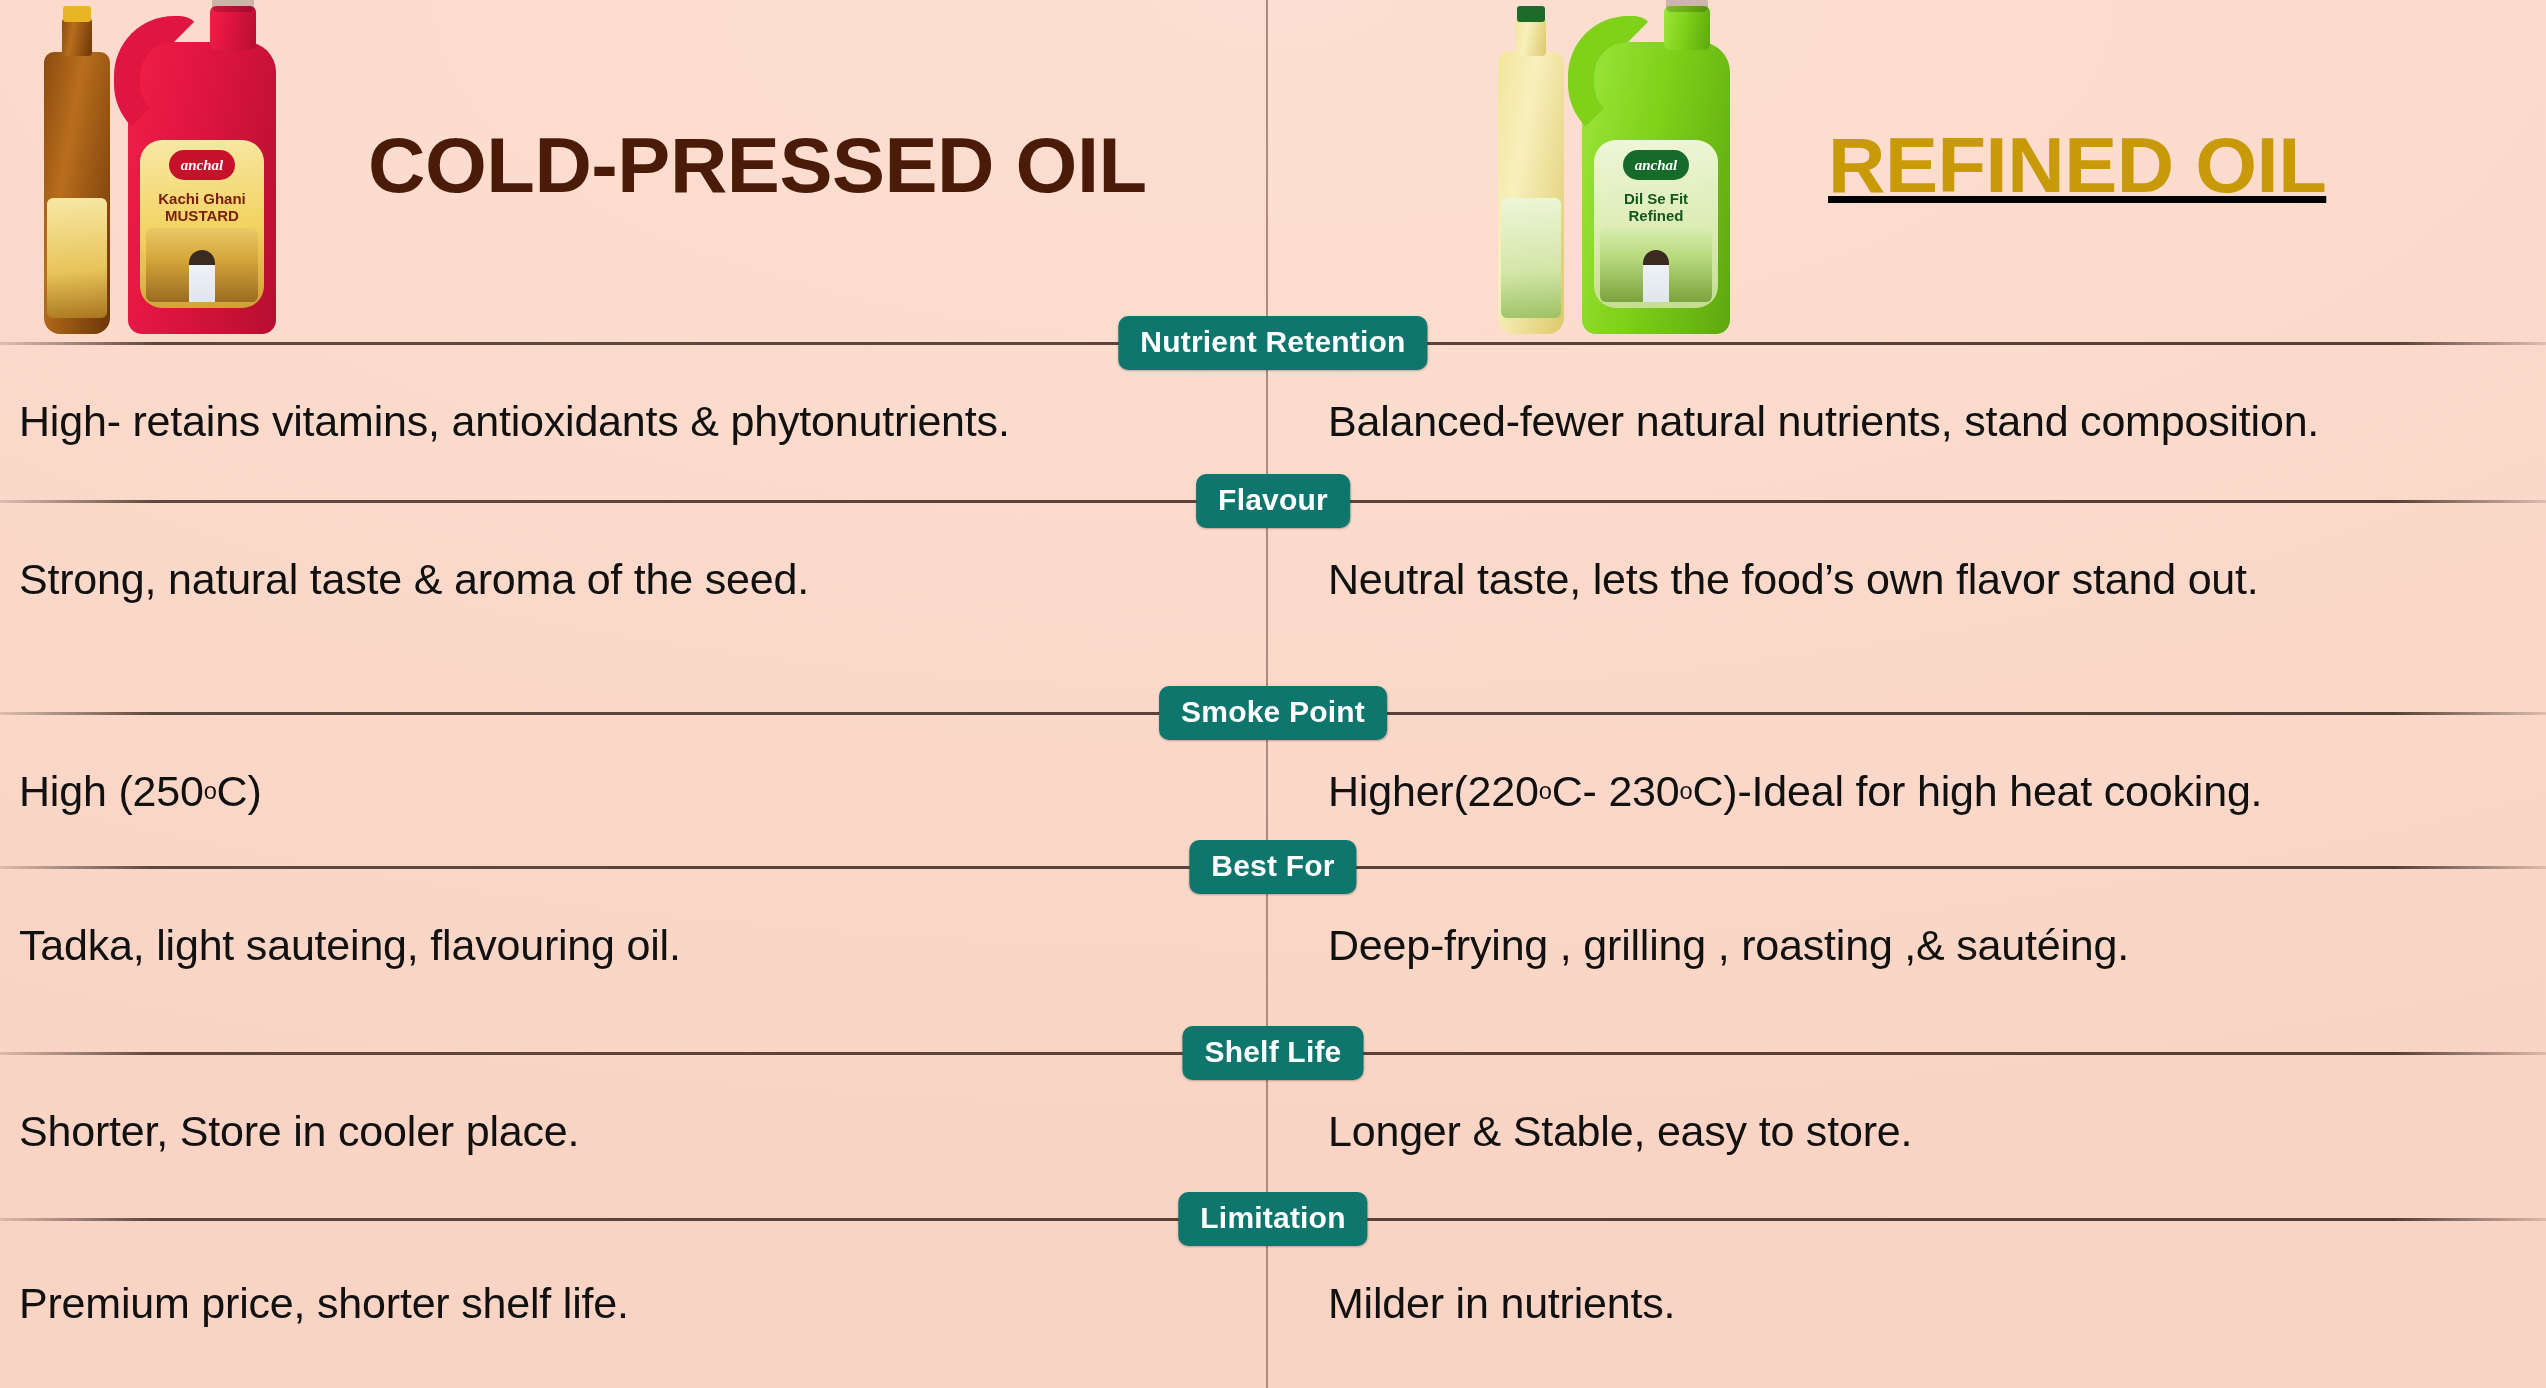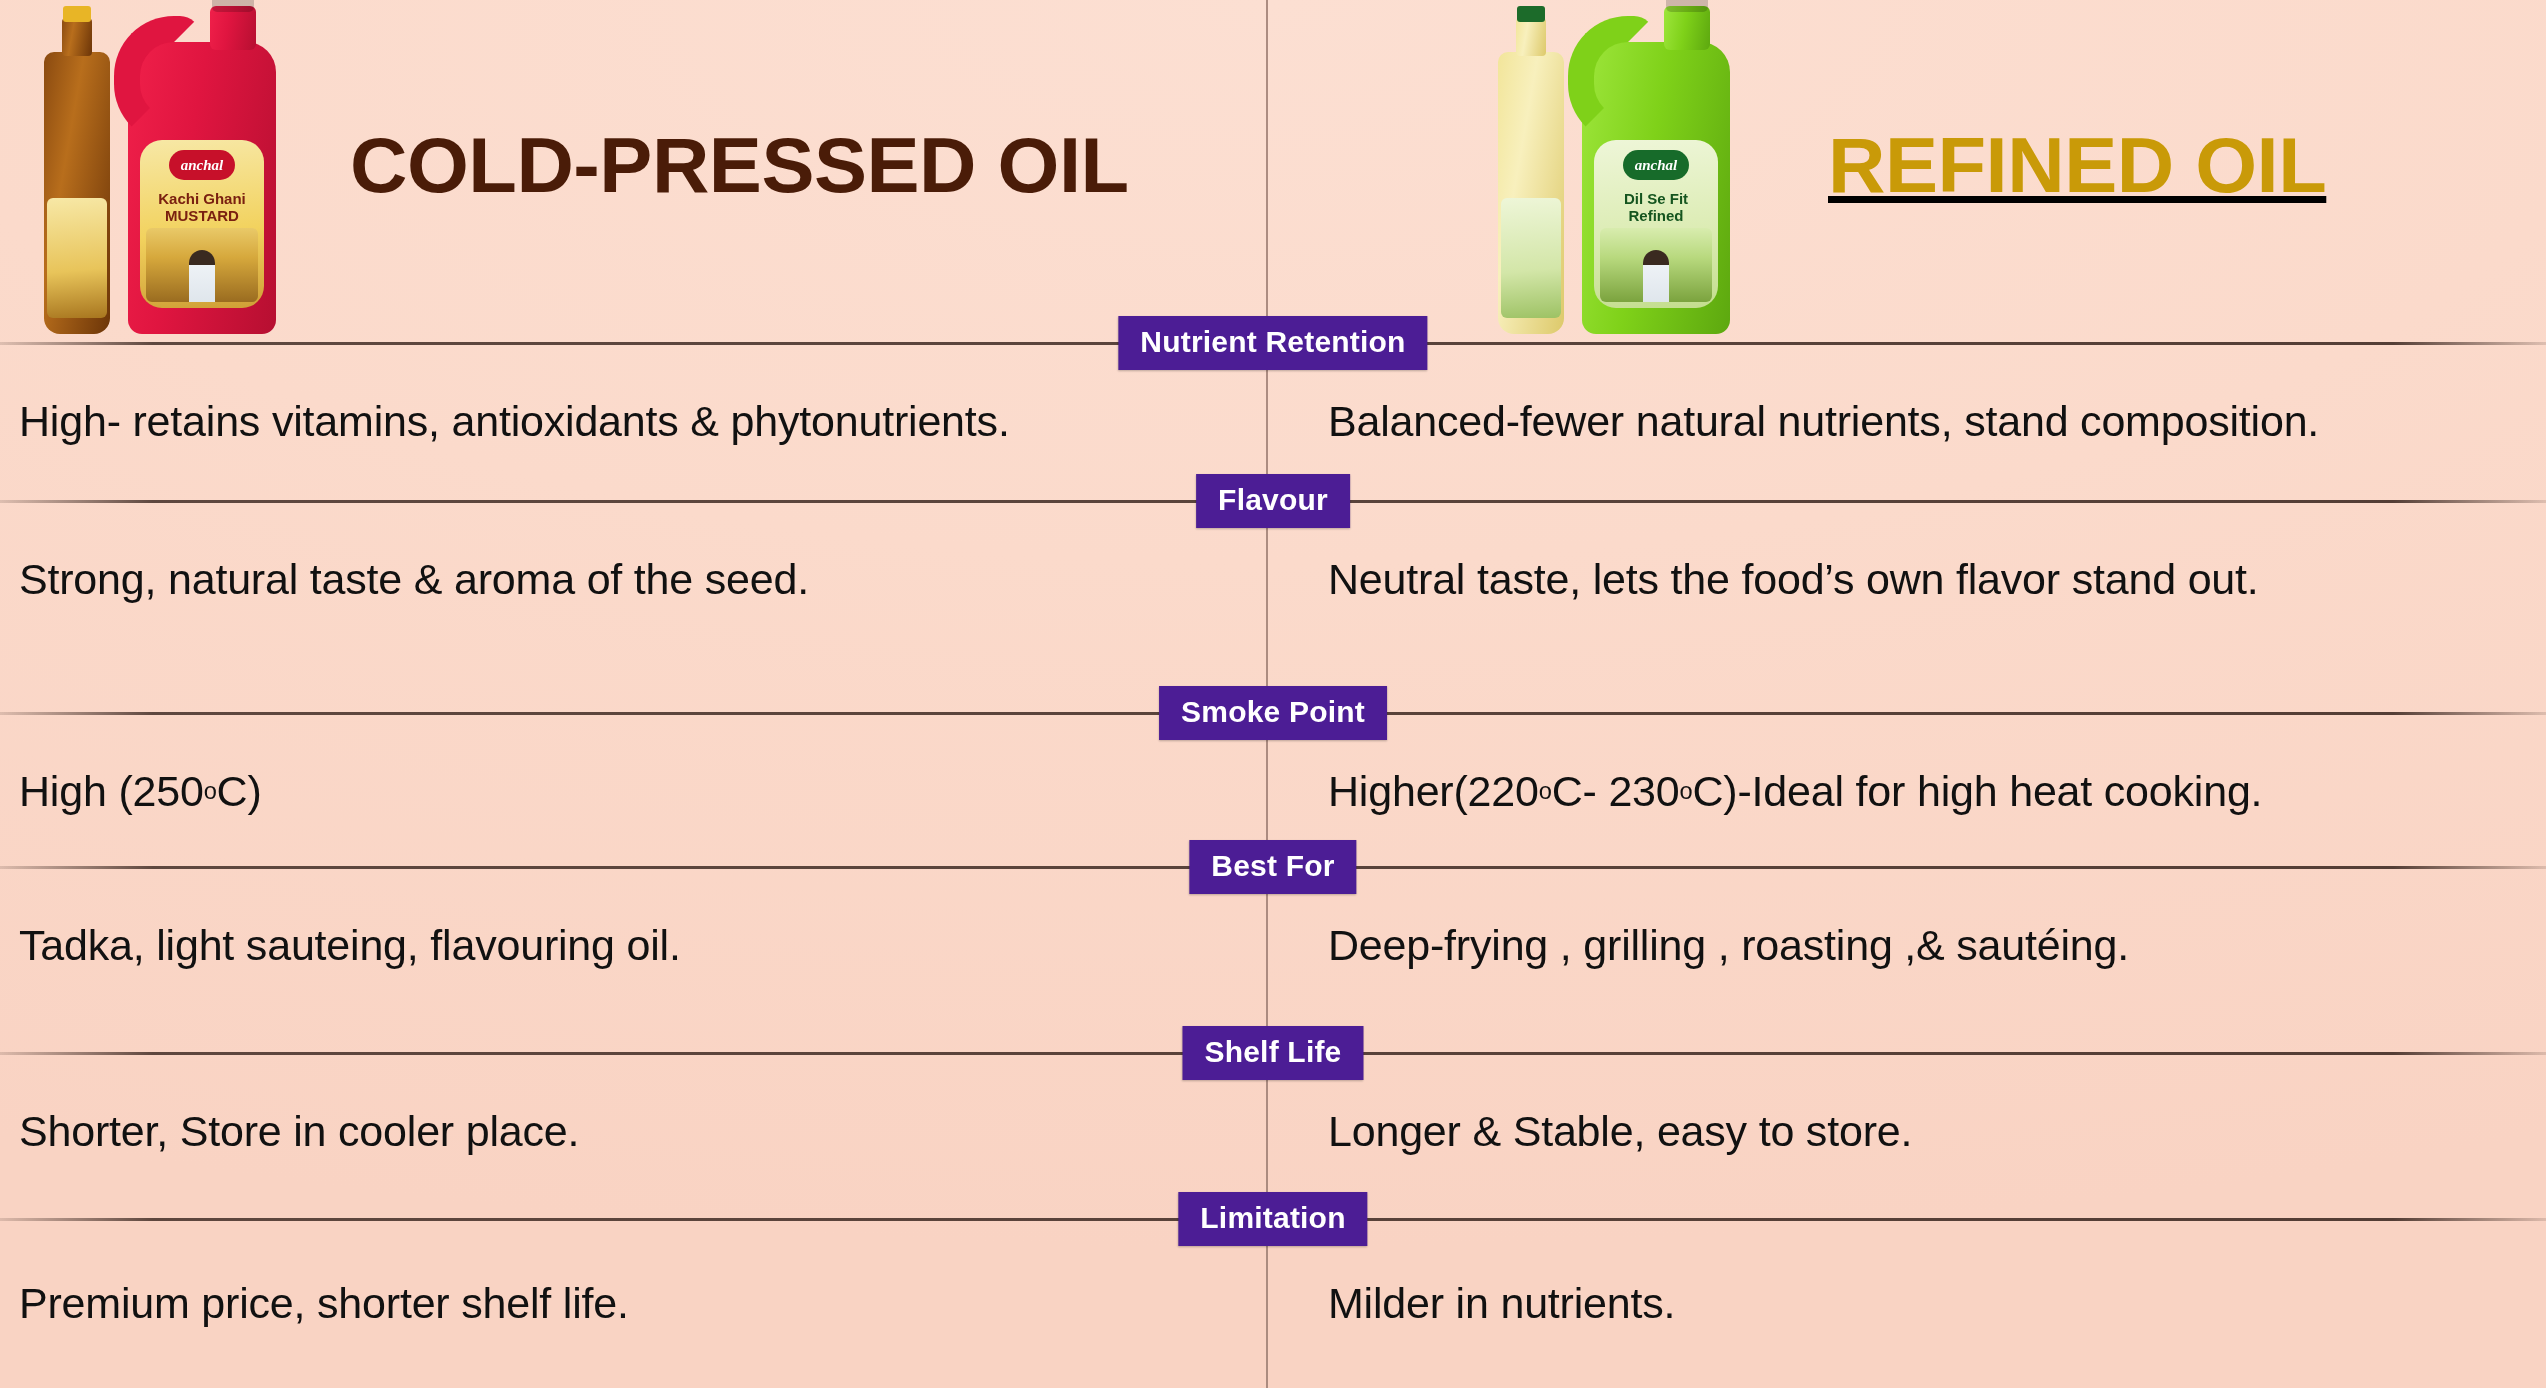--- a/index.html
+++ b/index.html
@@ -42,7 +42,7 @@
     display:flex;
     align-items:center;
   }
-  .header-half.left  { left:0;      width:1266px; }
+  .header-half.left  { left:0;      width:1266px;padding-left:18px; }
   .header-half.right { left:1208px; width:1266px;text-decoration:underline; }
 
   .title {

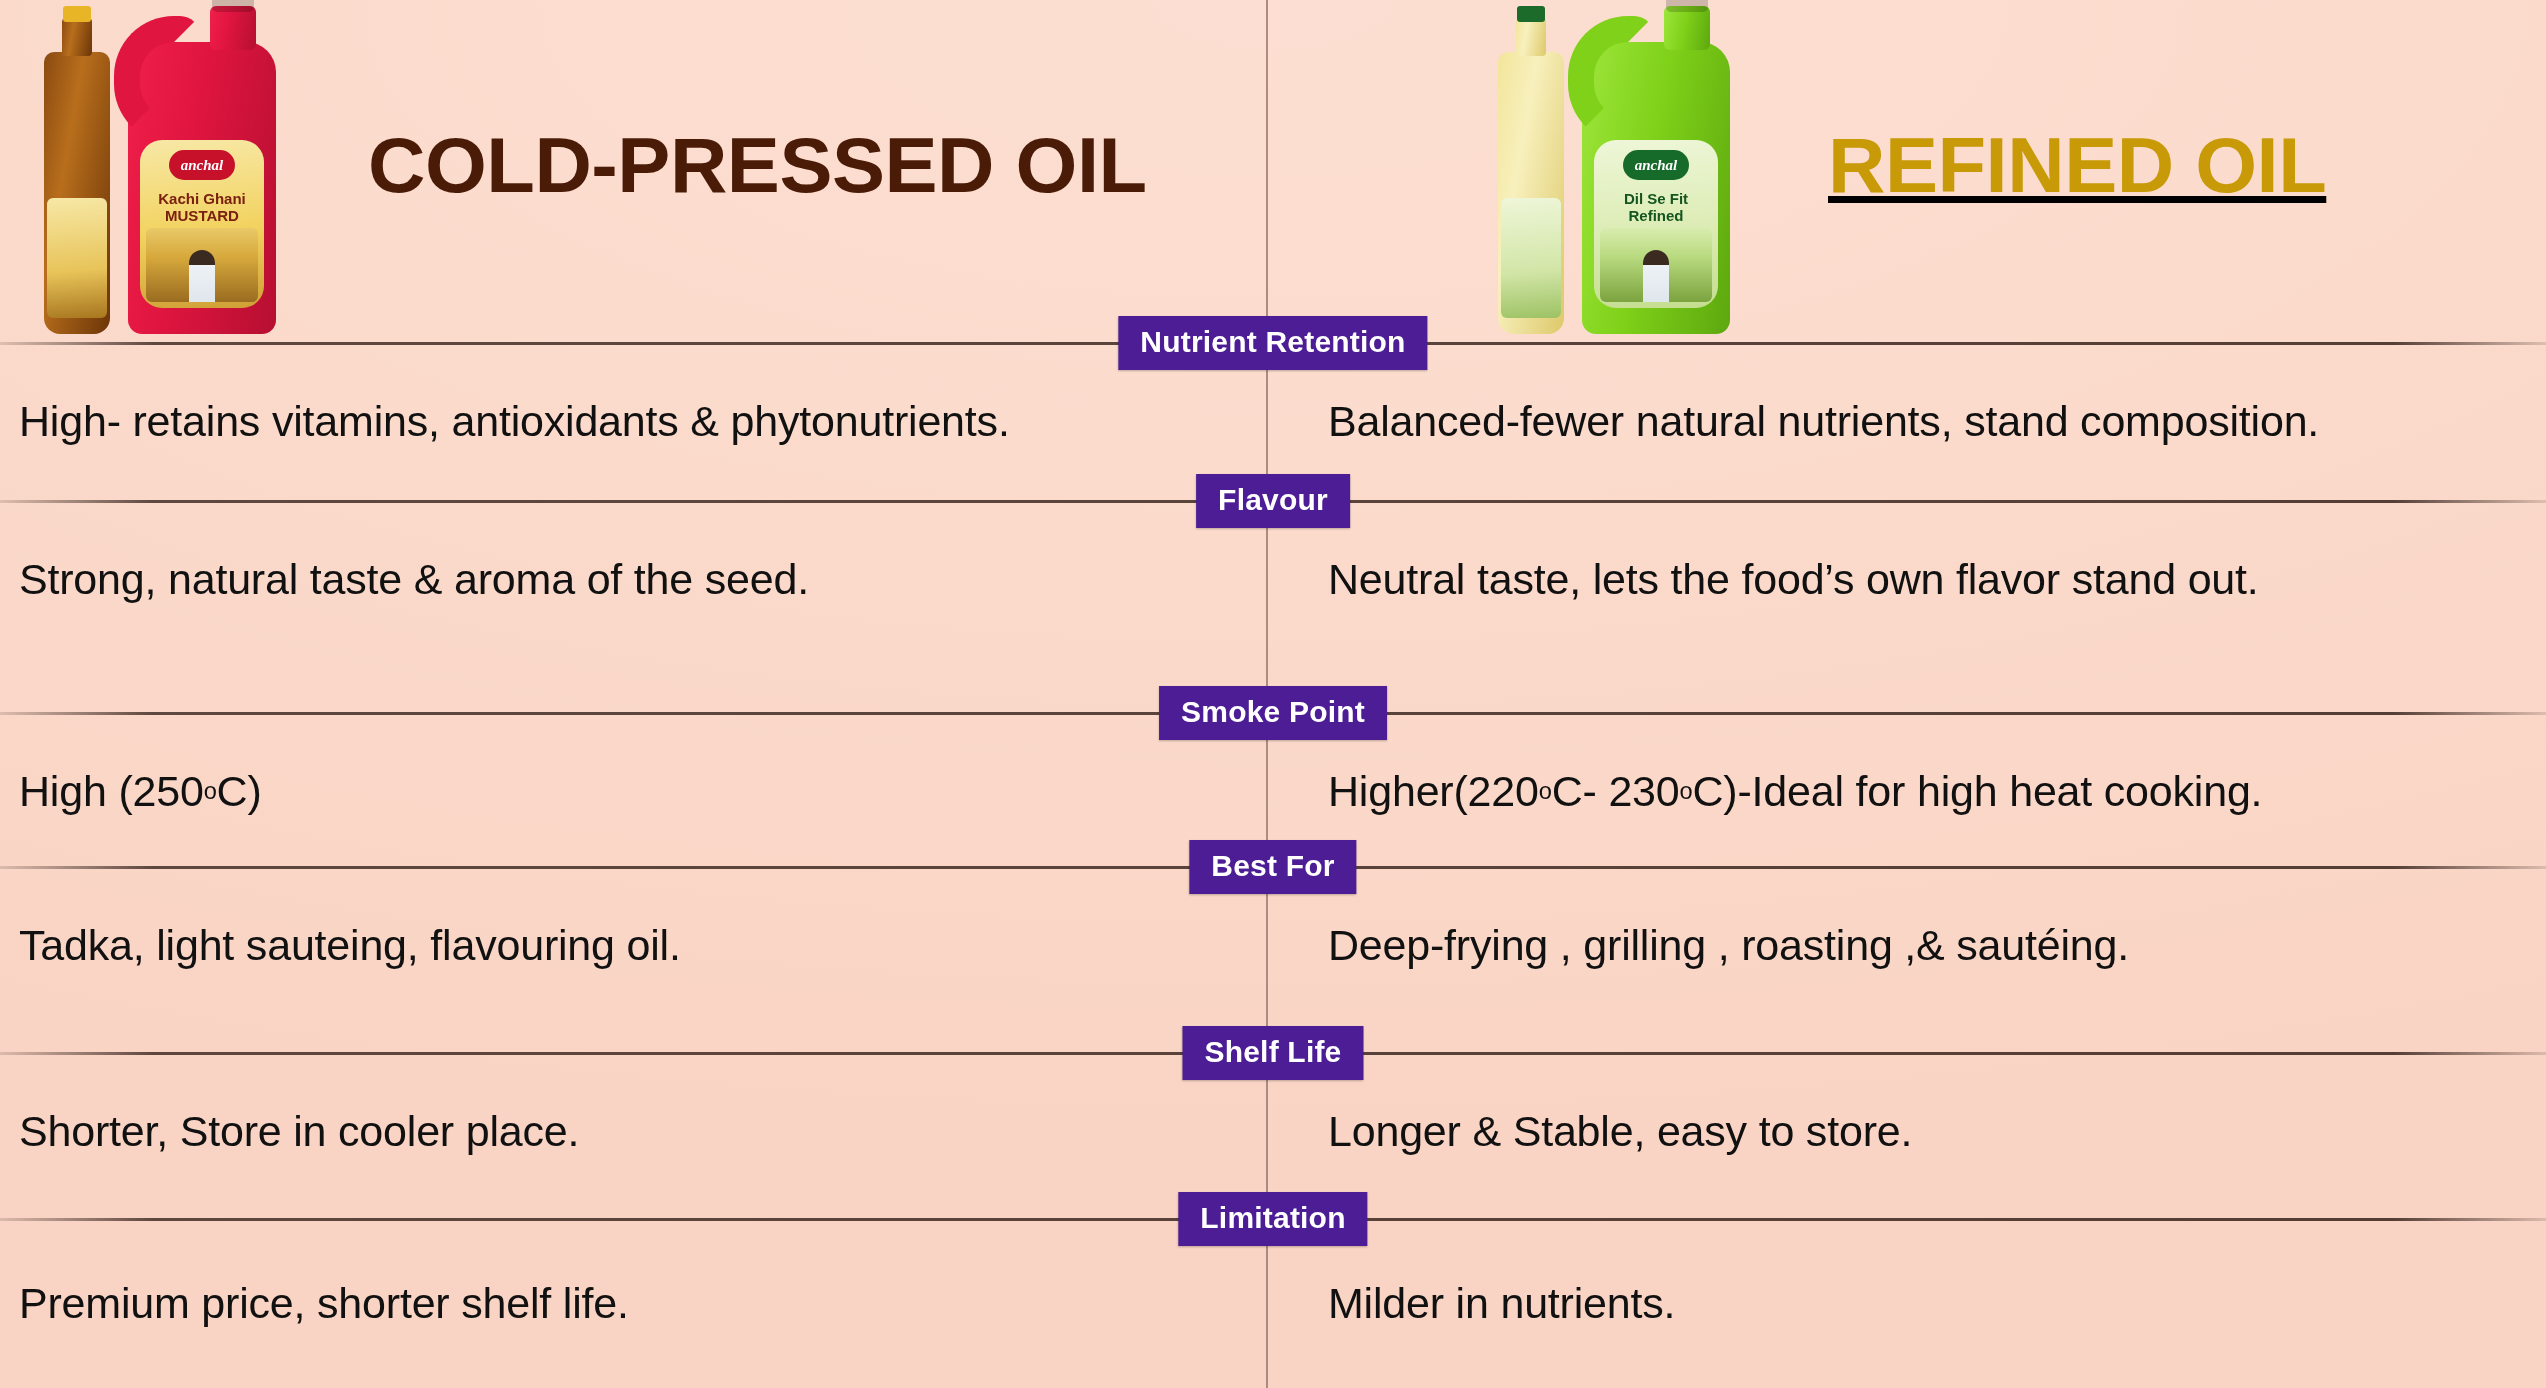--- a/index.html
+++ b/index.html
@@ -169,7 +169,7 @@
     left:50%;
     transform:translate(-50%,-50%);
     top:1px;
-    background:#4c1d95;
+    background:#0f766e;
     color:#ffffff;
     font-weight:800;
     font-size:30px;
@@ -179,6 +179,7 @@
     letter-spacing:.2px;
     box-shadow:0 1px 2px rgba(0,0,0,.25);
     z-index:4;
+    border-radius:10px;
   }
   .cells {
     position:absolute;

